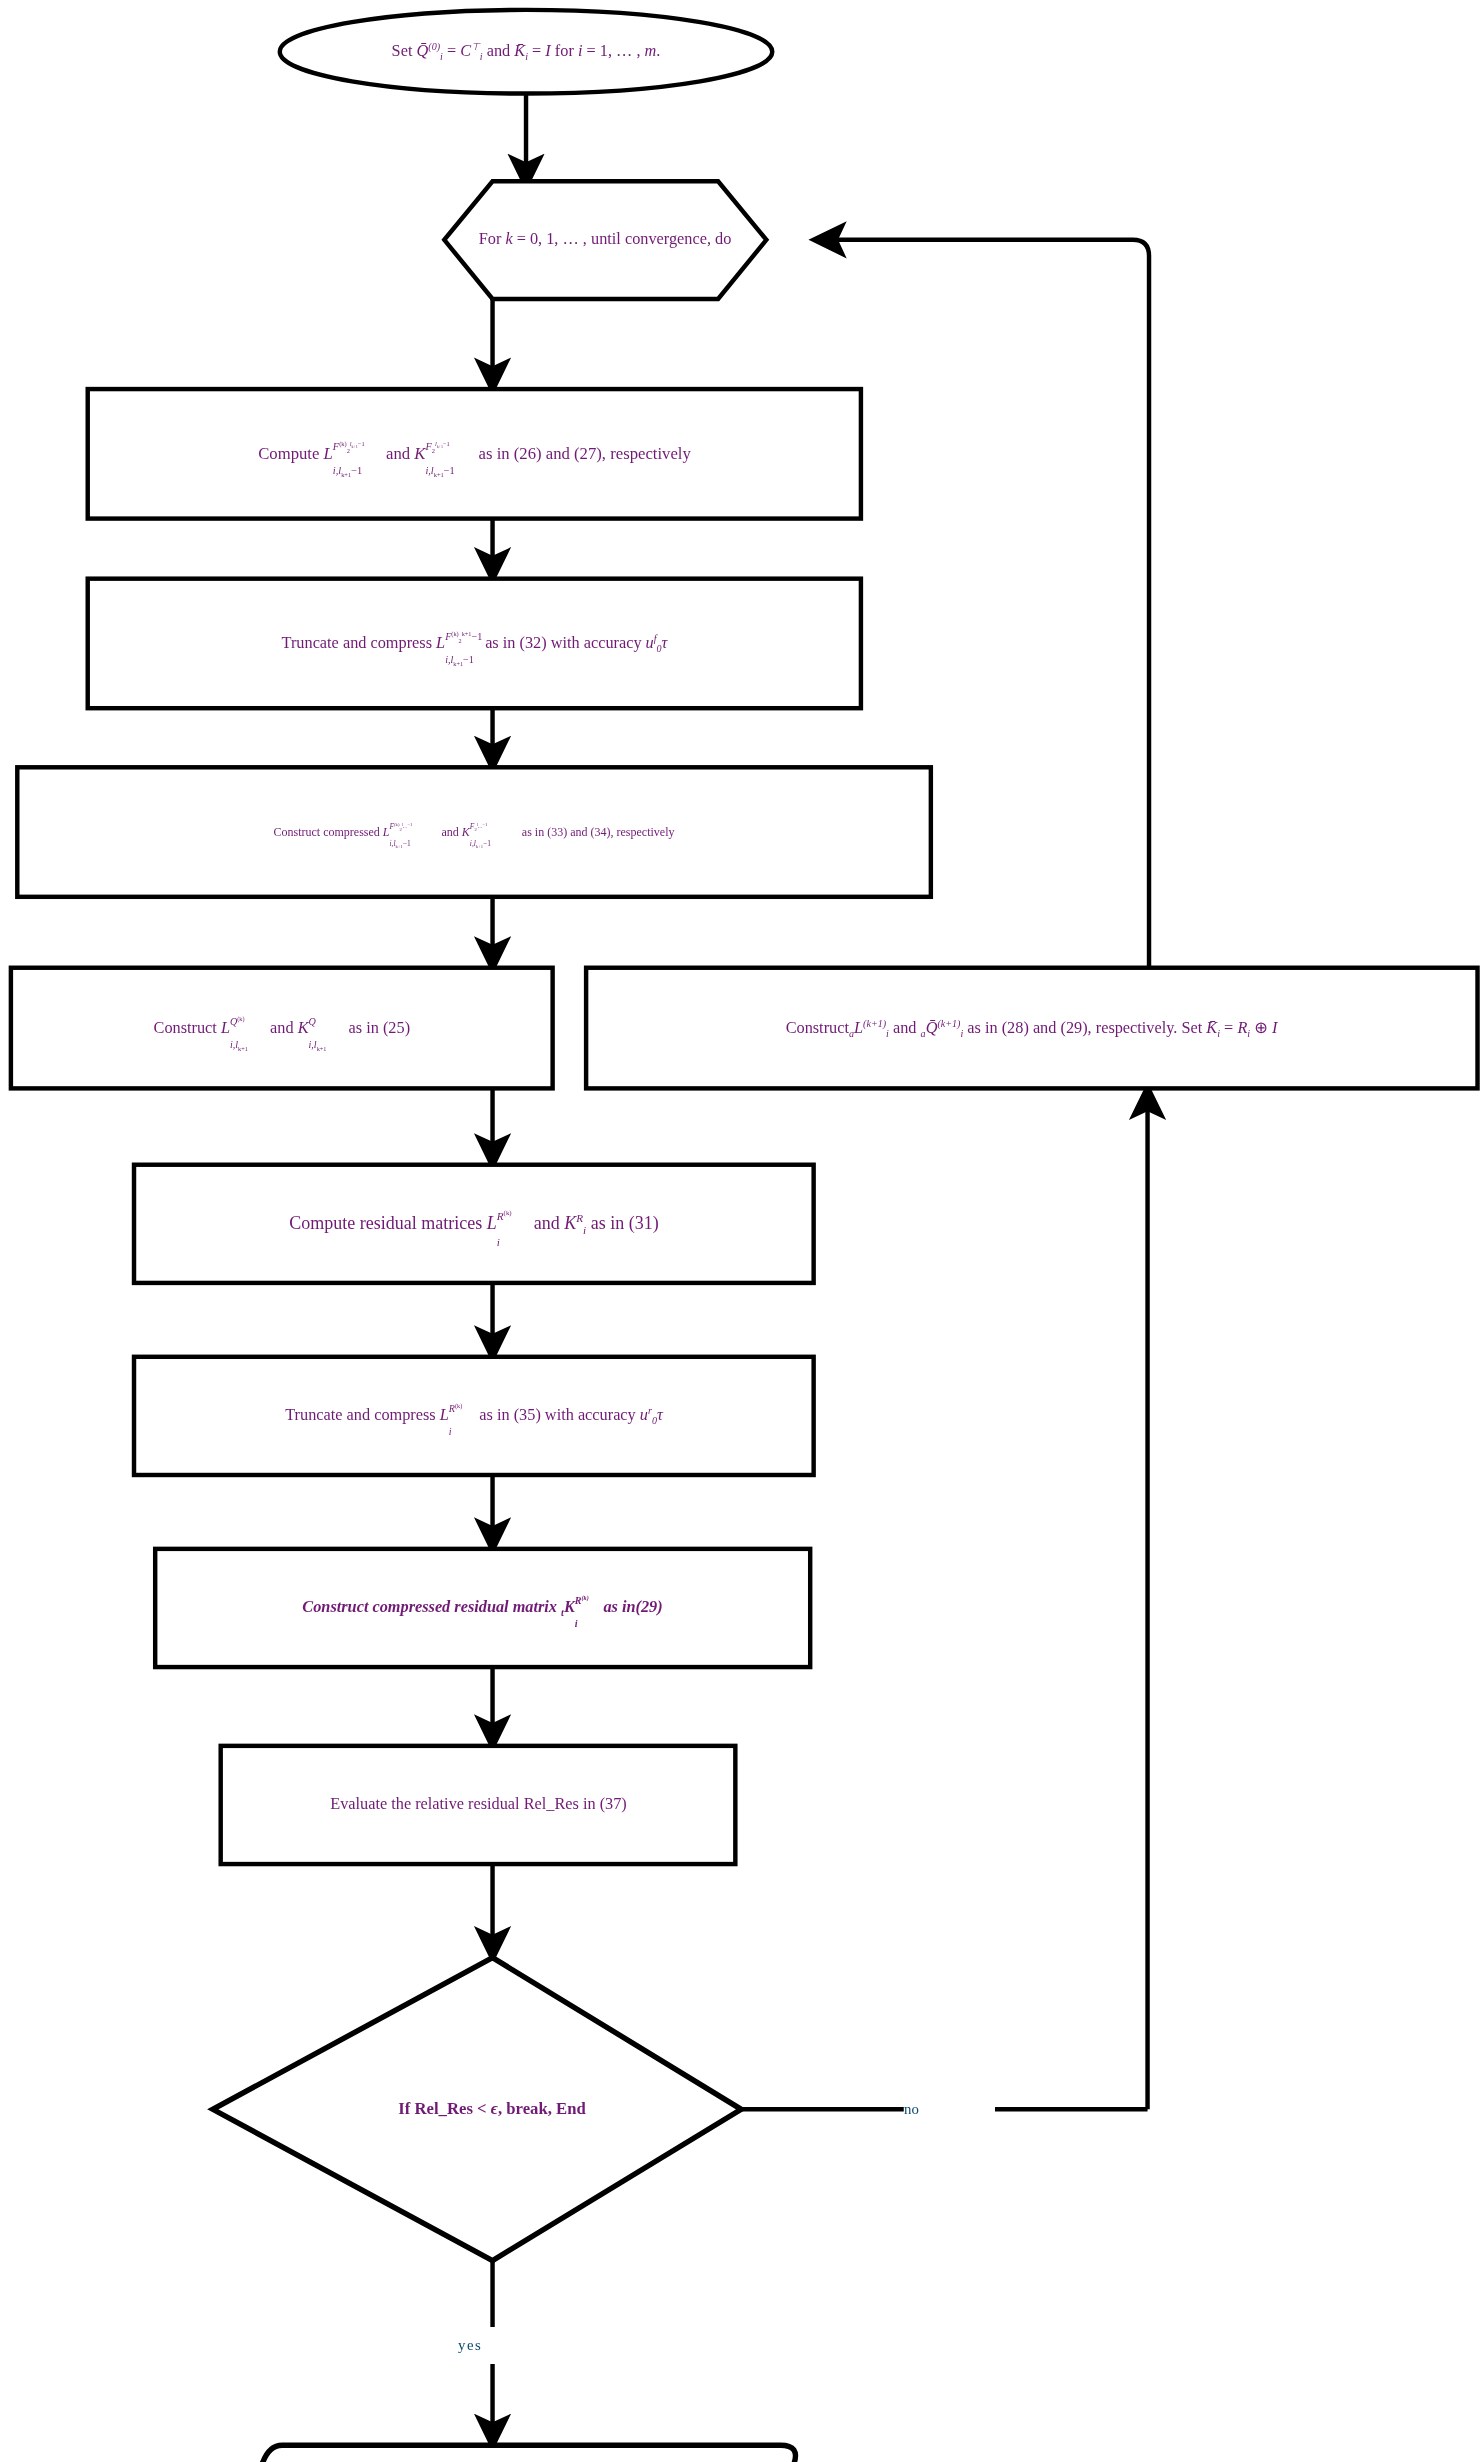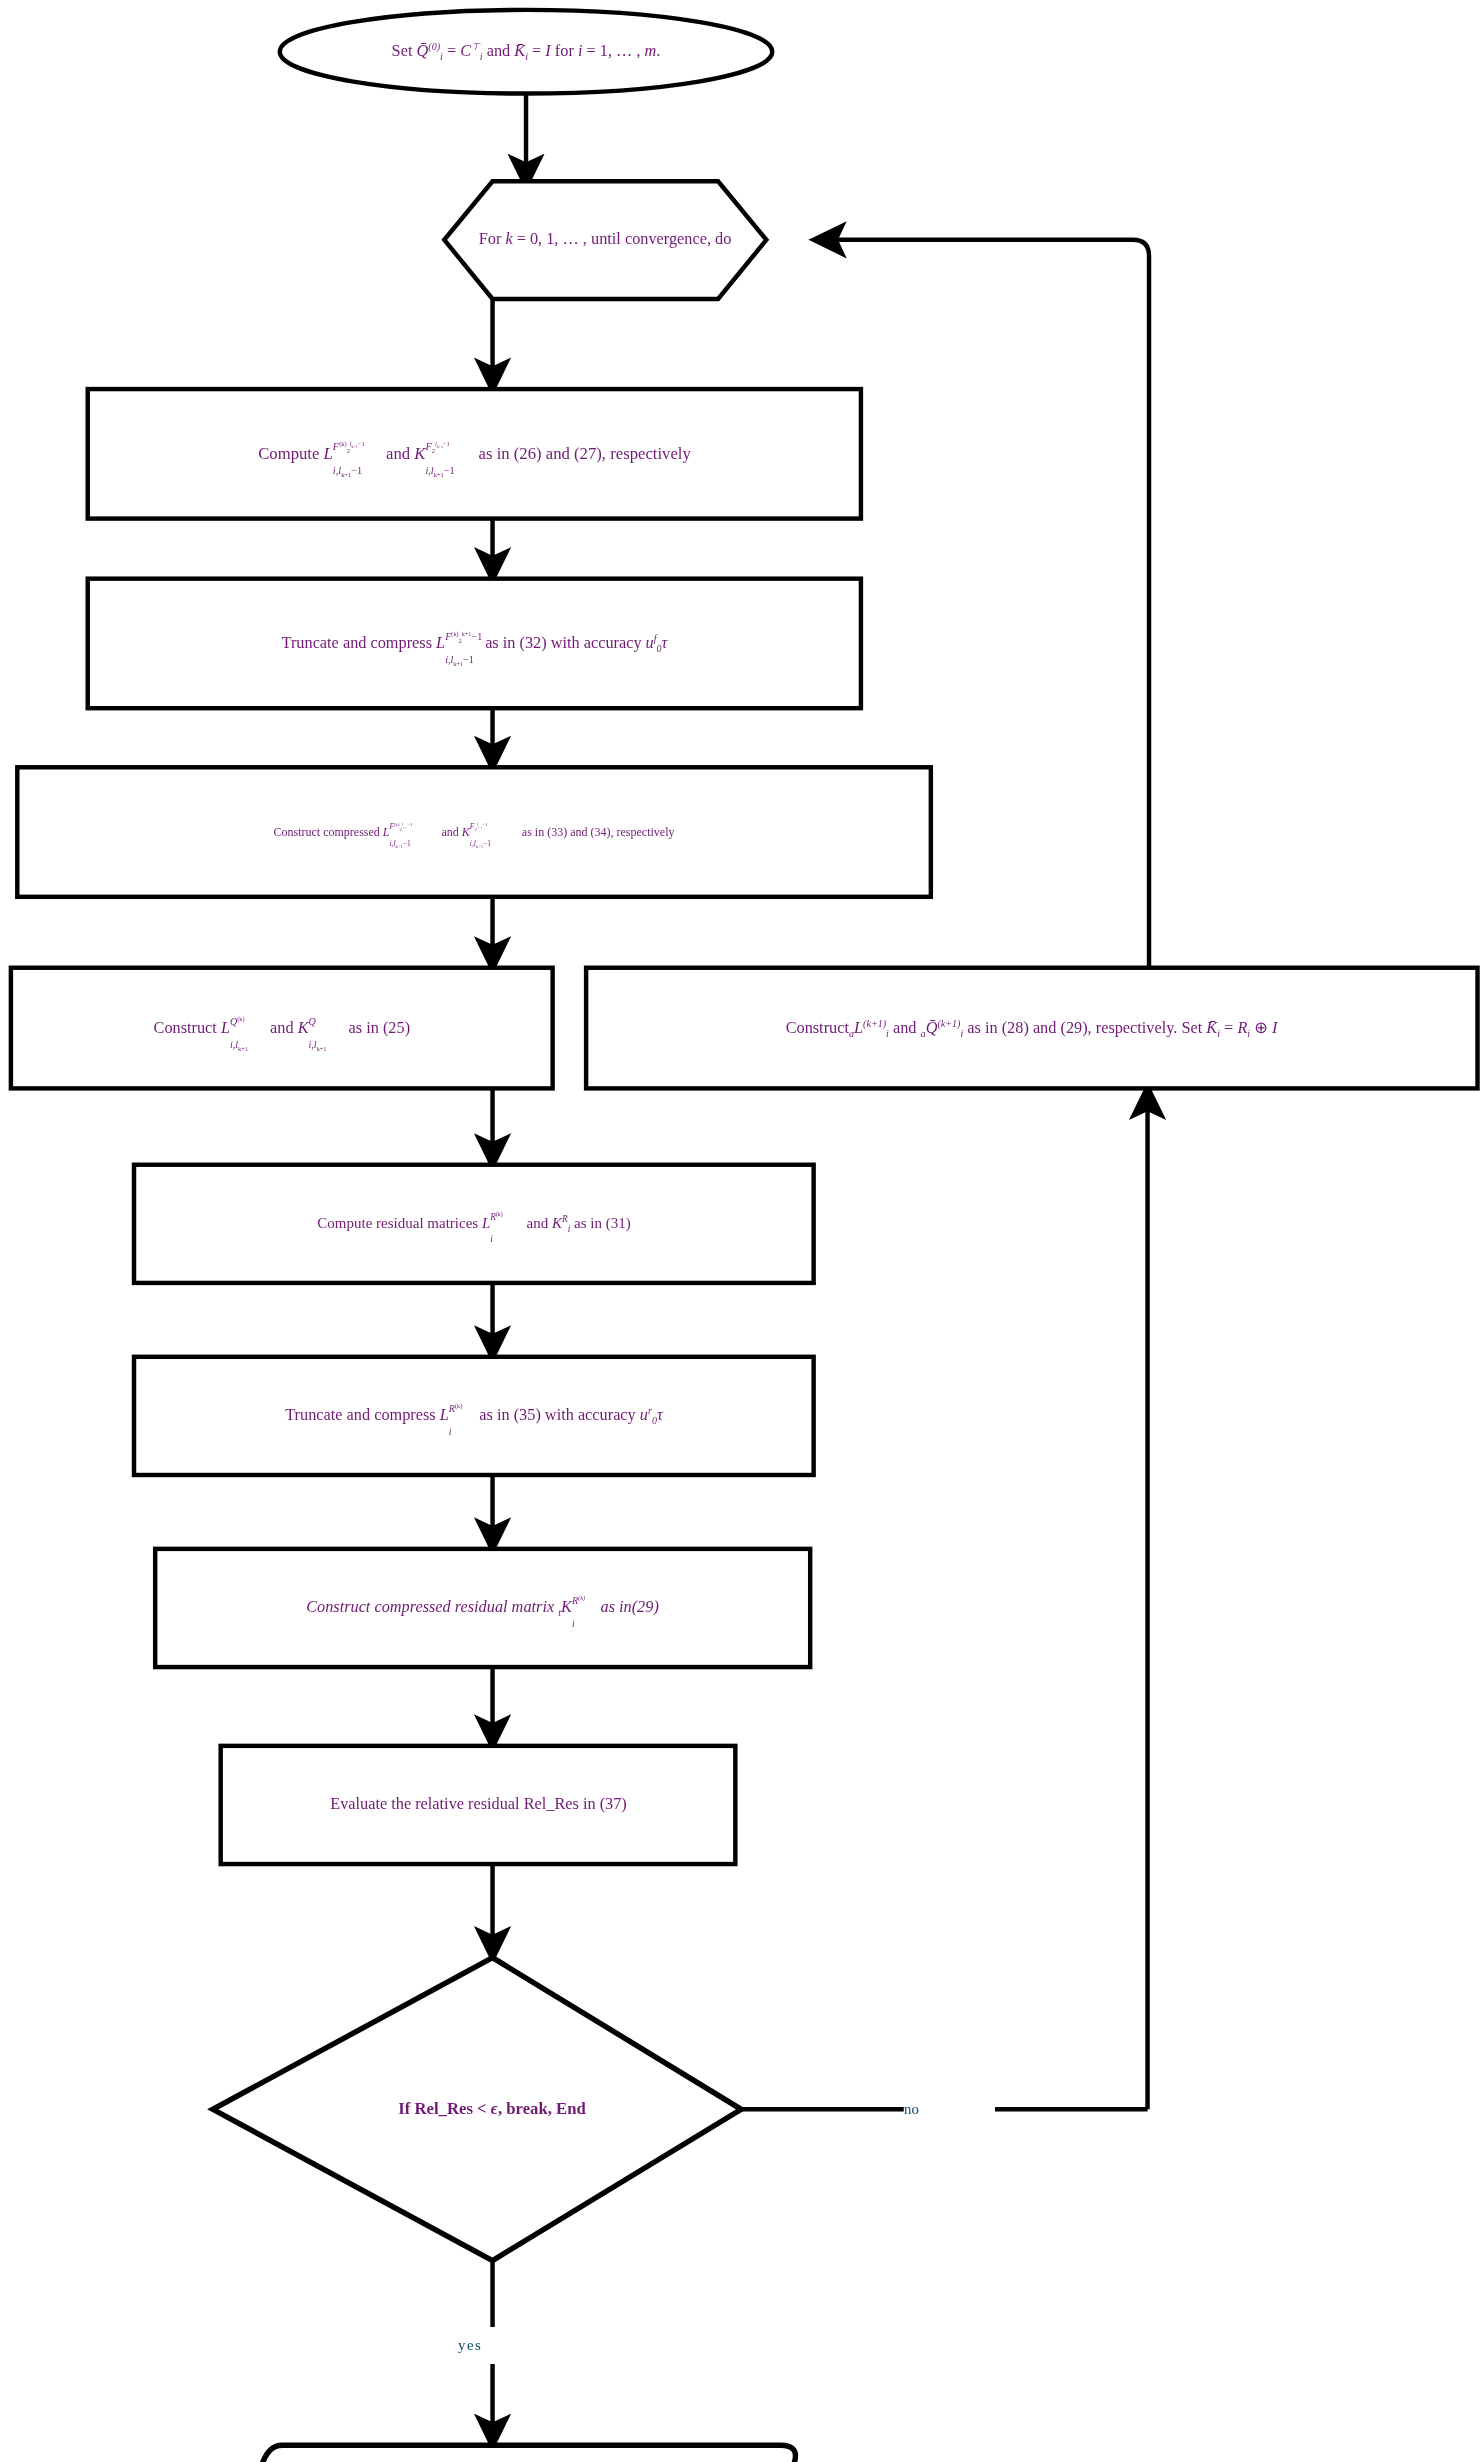--- a/index.html
+++ b/index.html
@@ -144,7 +144,7 @@
     </span>
   </div>
 
-  <div class="node-text" style="left:134px;top:1199px;width:680px;height:49px;font-size:15px;">
+  <div class="node-text" style="left:134px;top:1199px;width:680px;height:49px;font-size:18px;">
     <span class="ovl">
       <span>Compute residual matrices </span><span class="it">L</span><span class="stack" style="width:32.5px;"><span class="up"><span class="it">R</span><sup>(k)</sup></span><span class="dn"><span class="it">i</span></span></span><span> and </span><span class="it"><span>K</span><sup>R</sup><sub>i</sub></span><span> as in (31)</span>
     </span>

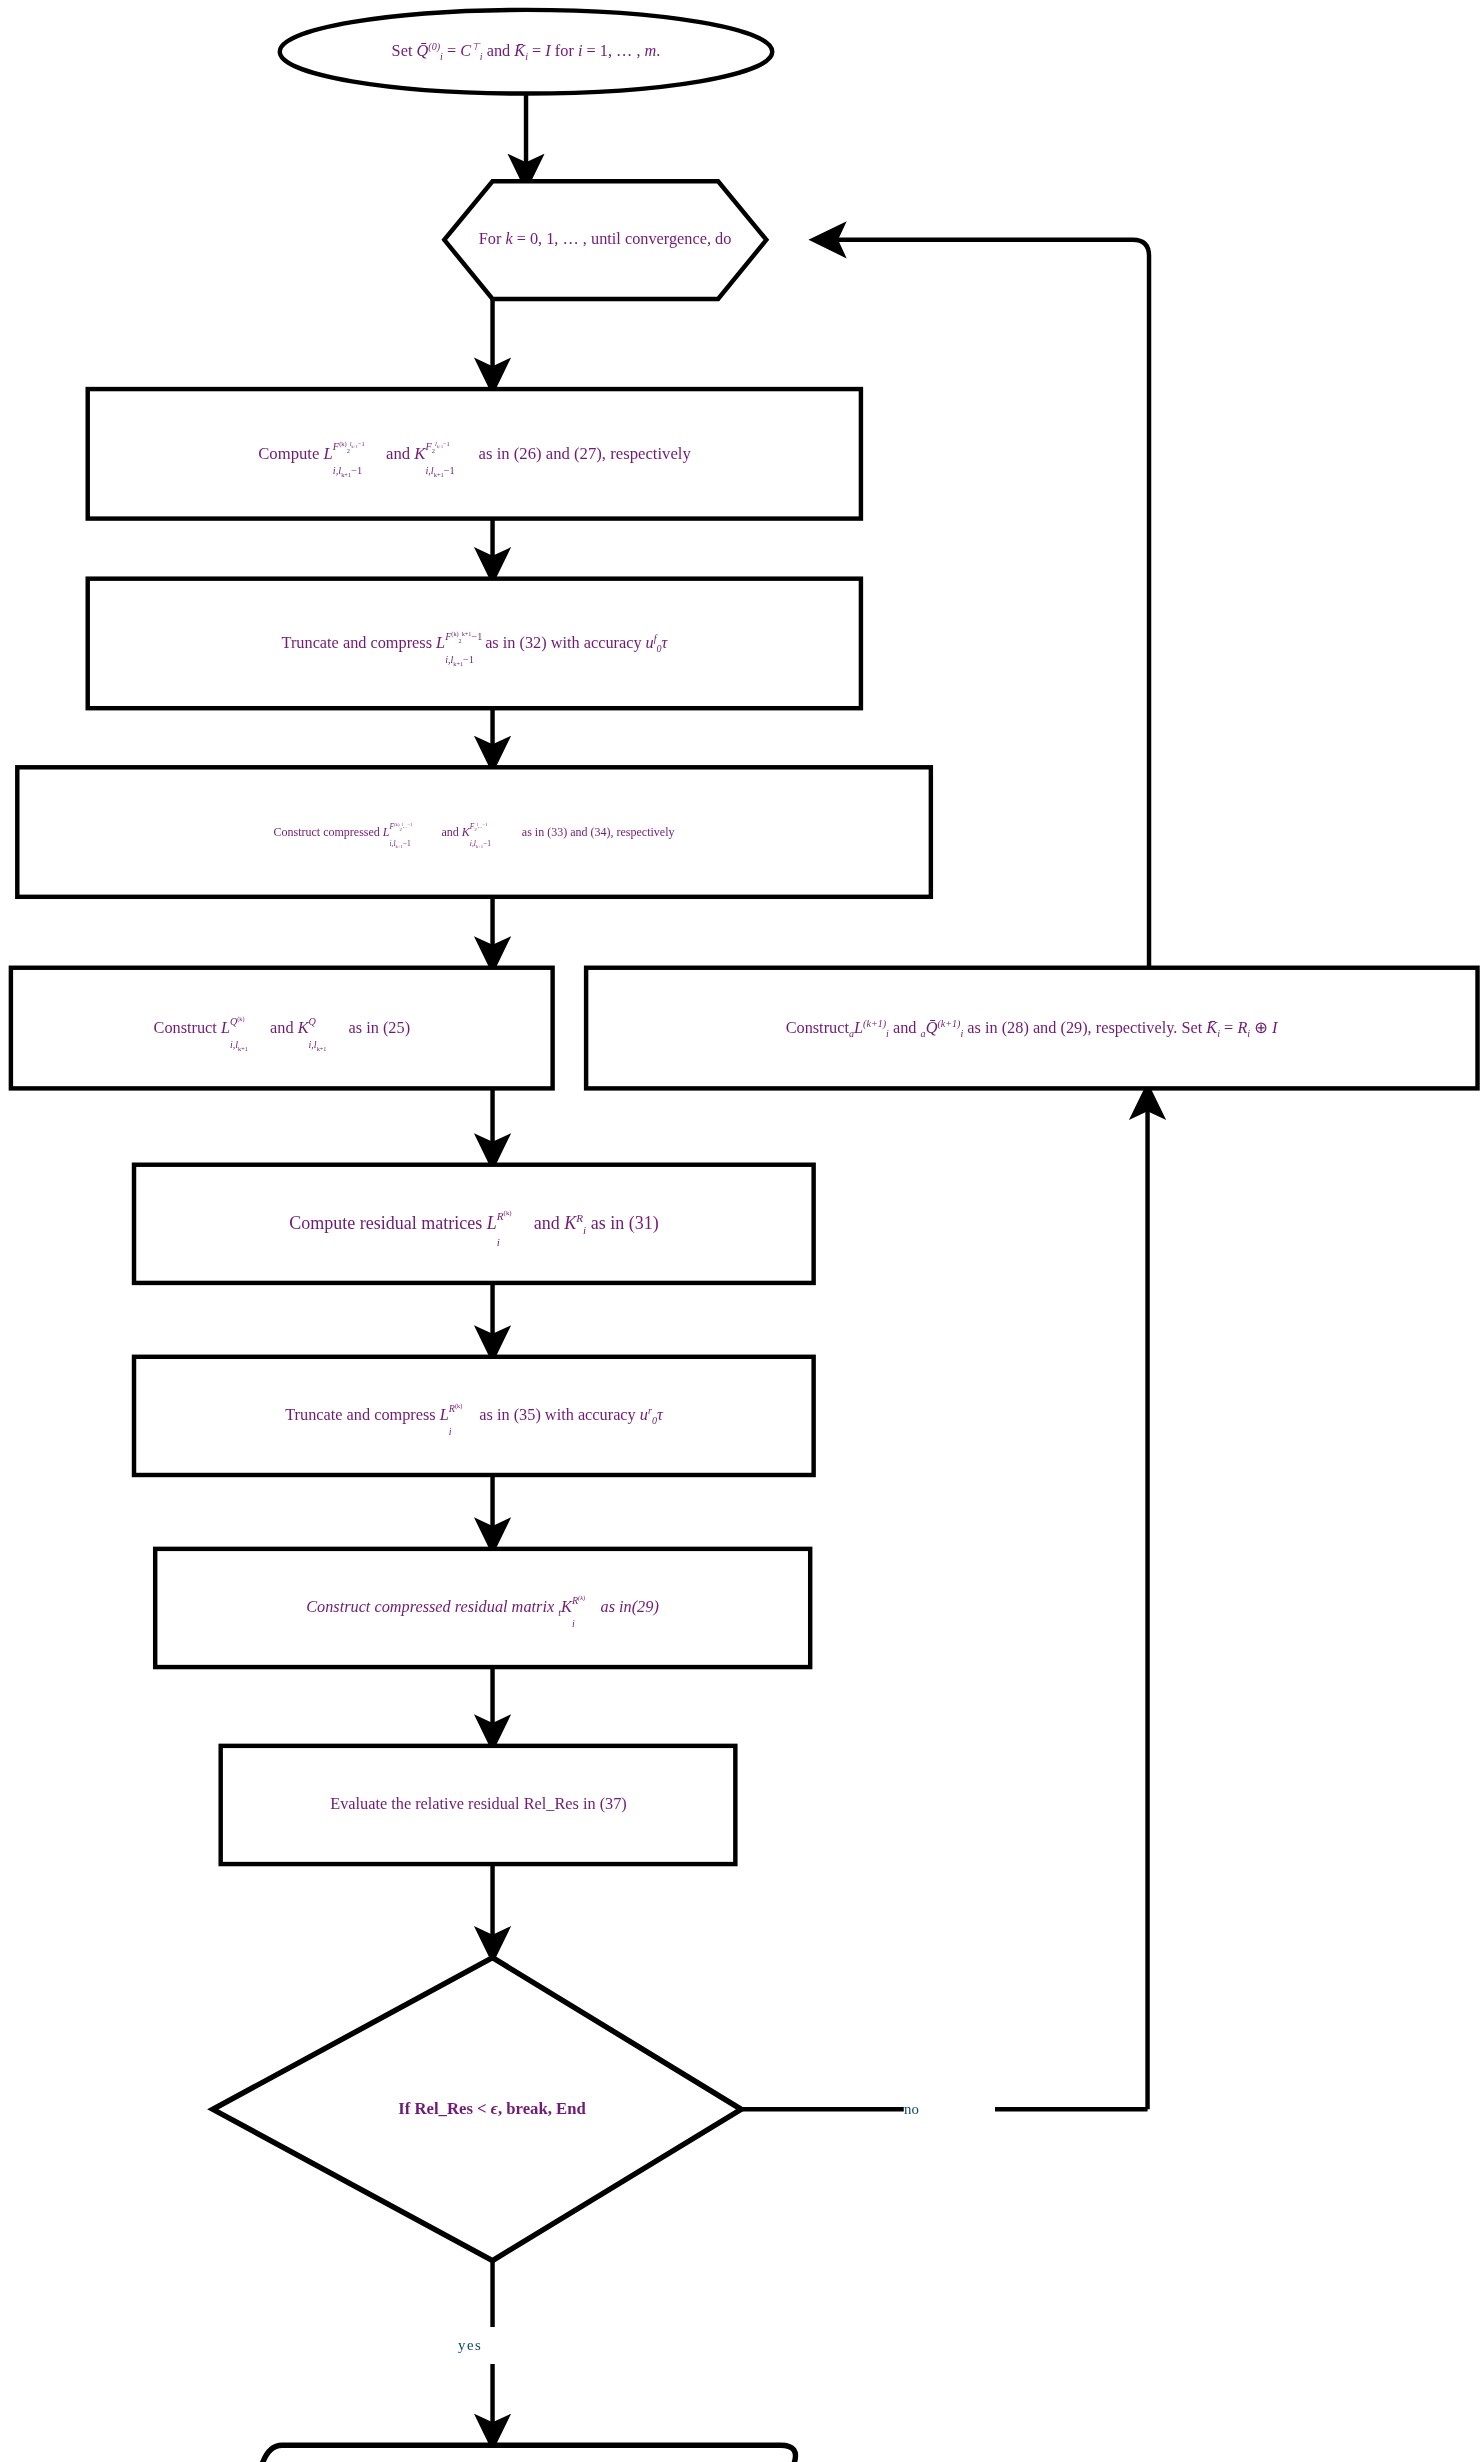--- a/index.html
+++ b/index.html
@@ -16,7 +16,7 @@
     line-height:1.15;
   }
   .it{font-style:italic;}
-  .bi{font-style:italic;font-weight:normal;}
+  .bi{font-style:italic;font-weight:bold;}
   .bd{font-weight:bold;}
   sub,sup{font-size:62%;line-height:0;}
   .stack{display:inline-block;position:relative;vertical-align:baseline;}

